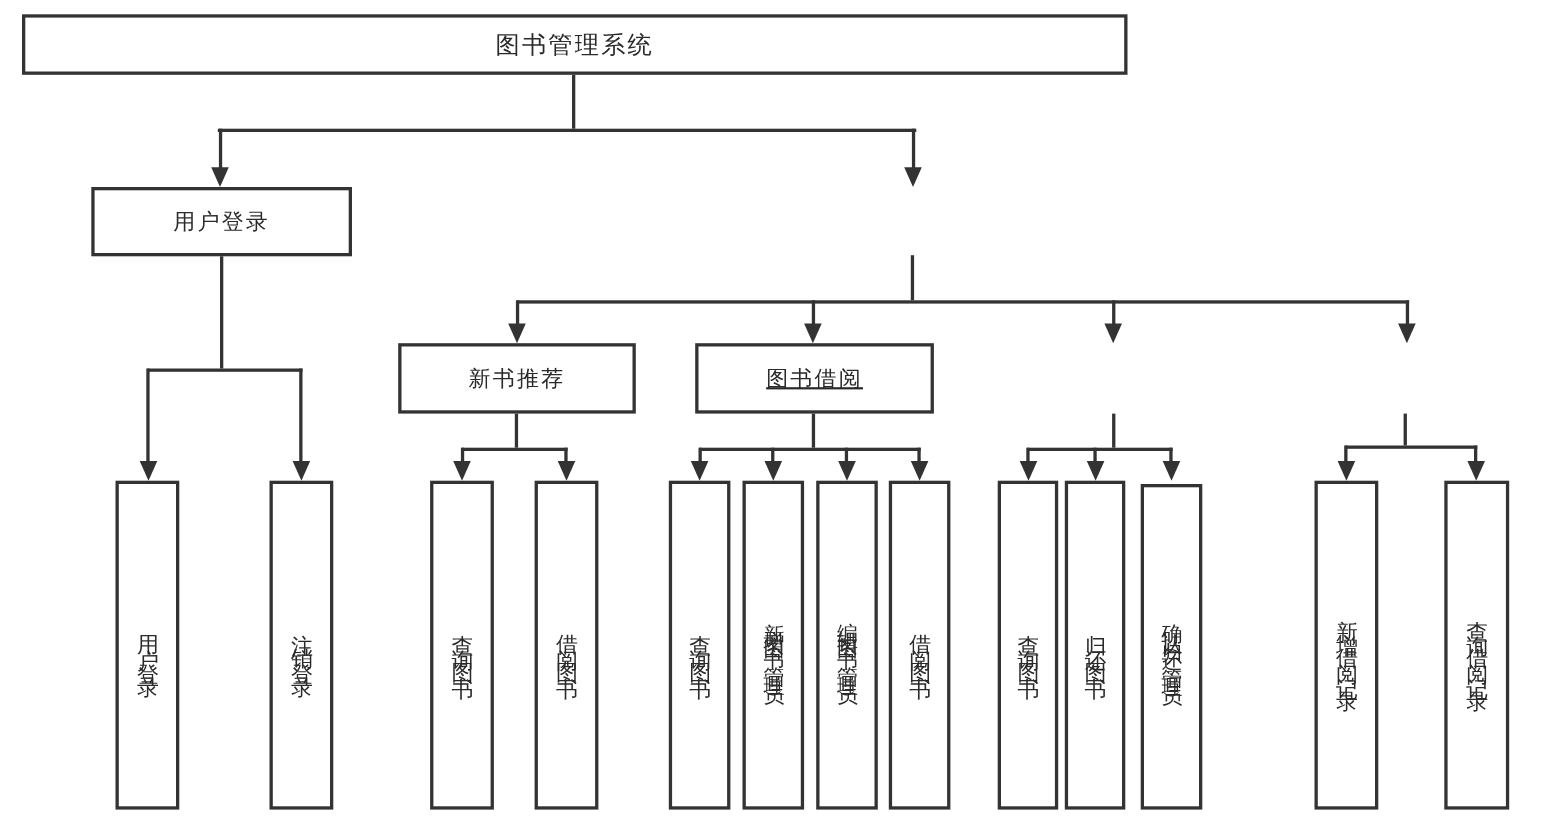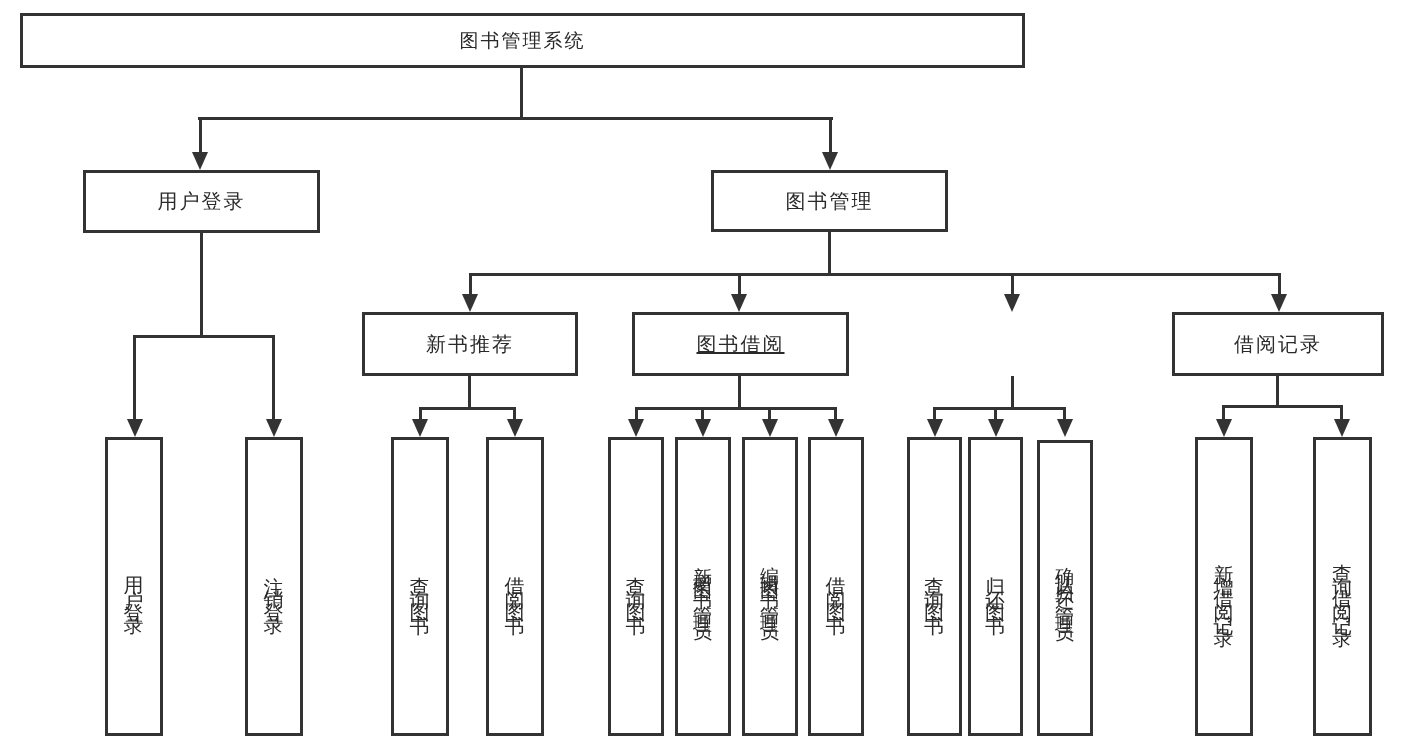--- a/index.html
+++ b/index.html
@@ -12,7 +12,7 @@
     border:3px solid #333333;display:flex;align-items:center;justify-content:center;
   }
   .hbox{font-size:20px;letter-spacing:2px;white-space:nowrap;}
-  .root{font-size:19px;}
+  .root{font-size:22px;}
   .vbox span{
     writing-mode:vertical-rl;text-orientation:mixed;
     font-size:20px;letter-spacing:13px;line-height:1;white-space:nowrap;

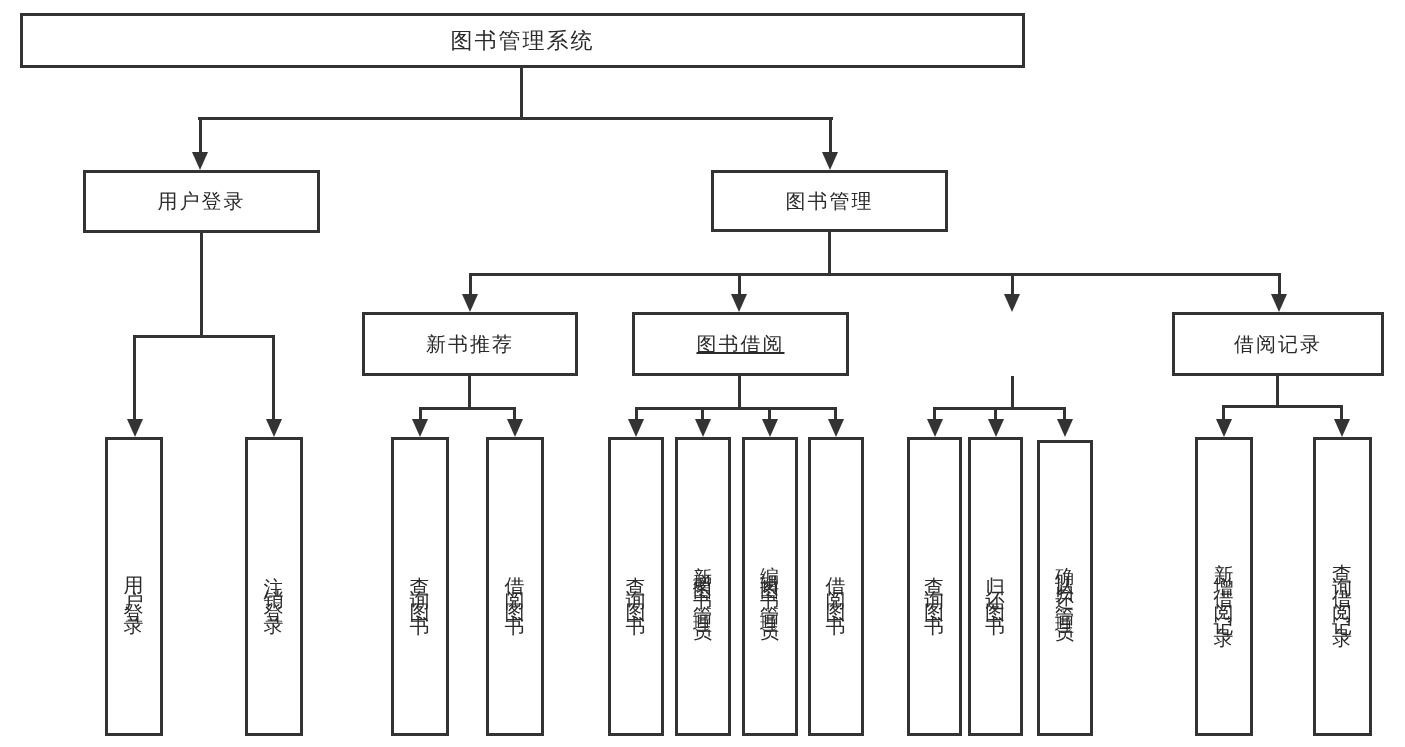--- a/index.html
+++ b/index.html
@@ -48,9 +48,6 @@
 
   <div class="box hbox" style="left:83px;top:170px;width:237px;height:63px;">
     <span>用户登录</span>
-  </div>
-  <div class="box hbox" style="left:711px;top:170px;width:237px;height:62px;">
-    <span>图书管理</span>
   </div>
 
   <div class="vl" style="left:200px;top:233px;height:102px;"></div>

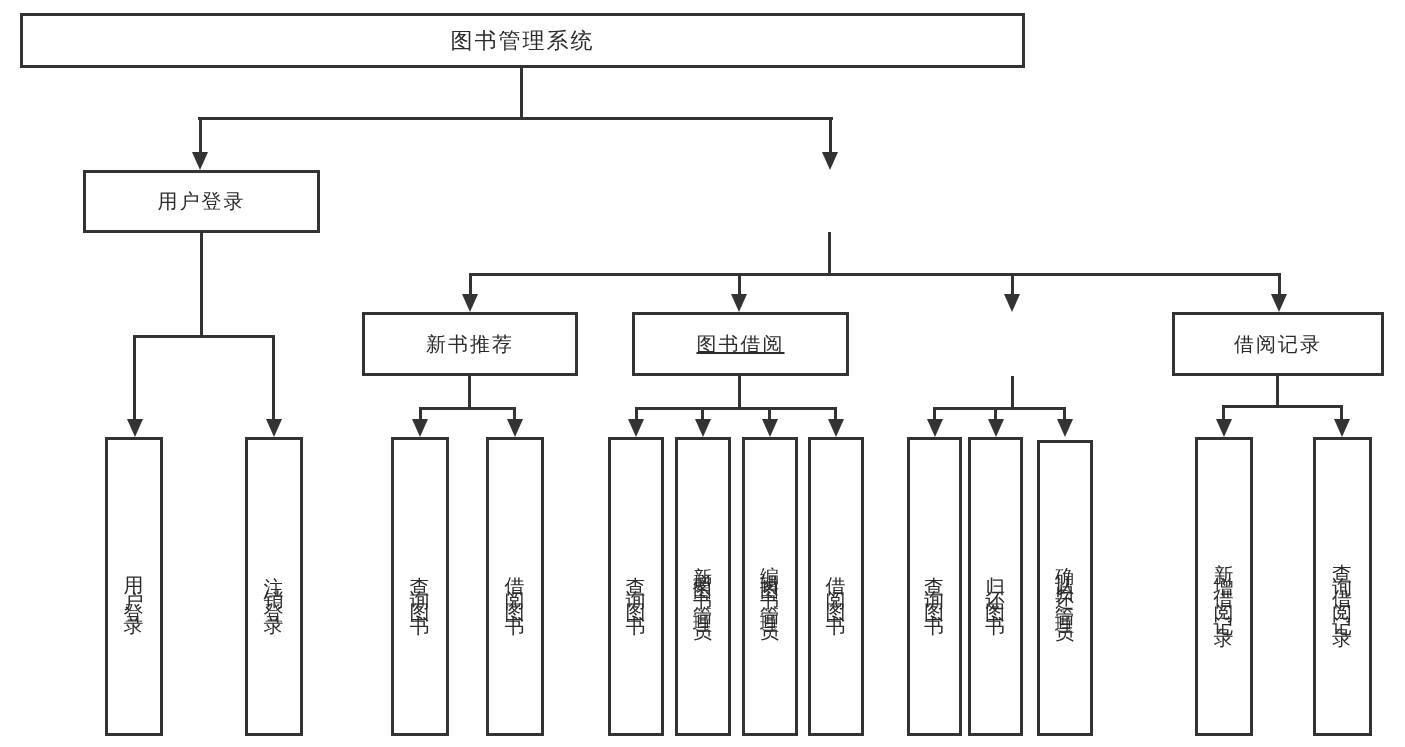--- a/index.html
+++ b/index.html
@@ -73,9 +73,6 @@
   </div>
   <div class="box hbox" style="left:632px;top:312px;width:217px;height:64px;text-decoration:underline;">
     <span>图书借阅</span>
-  </div>
-  <div class="box hbox" style="left:1172px;top:312px;width:212px;height:64px;">
-    <span>借阅记录</span>
   </div>
 
   <div class="vl" style="left:468px;top:376px;height:31px;"></div>

